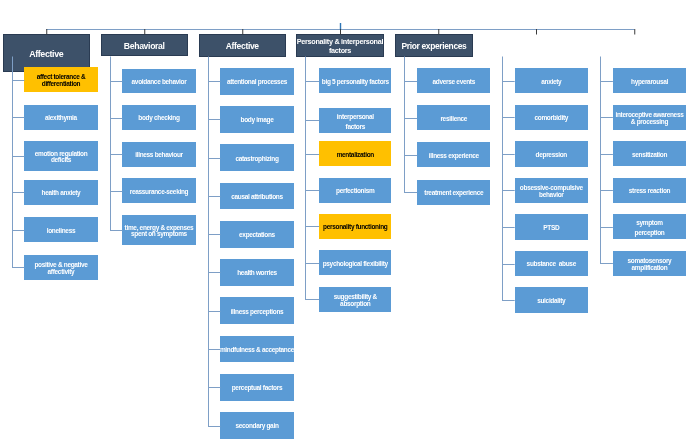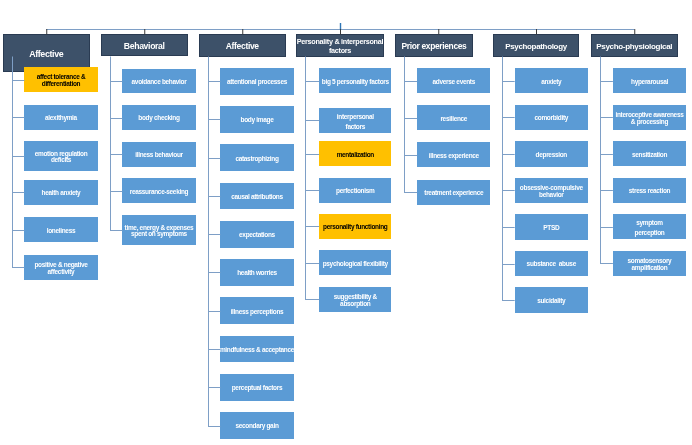--- a/index.html
+++ b/index.html
@@ -65,7 +65,6 @@
 <div class="box leaf blue" style="left:417.2px;top:105.29px;width:73.2px;height:25.0px;"><span>resilience</span></div>
 <div class="box leaf blue" style="left:417.2px;top:142.48px;width:73.2px;height:25.0px;"><span>illness experience</span></div>
 <div class="box leaf blue" style="left:417.2px;top:179.67px;width:73.2px;height:25.0px;"><span>treatment experience</span></div>
-<div class="box hdr-box" style="left:493px;top:34px;width:86.0px;height:22.5px;font-size:7.98px;"><span>Psychopathology</span></div>
 <div class="box leaf blue" style="left:514.7px;top:68.3px;width:73.2px;height:25.2px;"><span>anxiety</span></div>
 <div class="box leaf blue" style="left:514.7px;top:104.82px;width:73.2px;height:25.2px;"><span>comorbidity</span></div>
 <div class="box leaf blue" style="left:514.7px;top:141.34px;width:73.2px;height:25.2px;"><span>depression</span></div>

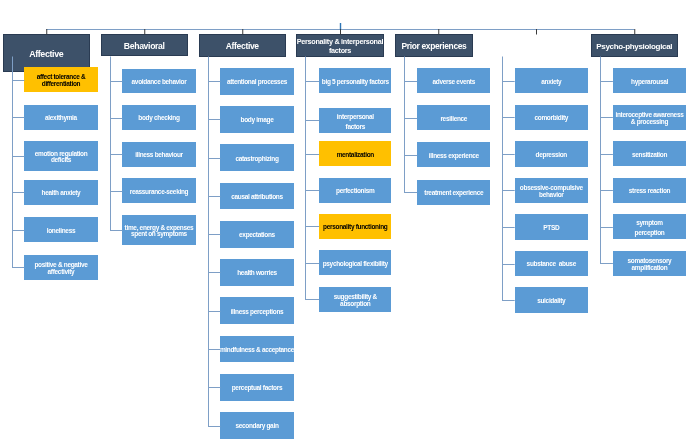--- a/index.html
+++ b/index.html
@@ -73,7 +73,6 @@
 <div class="box leaf blue" style="left:514.7px;top:214.38px;width:73.2px;height:25.2px;"><span>PTSD</span></div>
 <div class="box leaf blue" style="left:514.7px;top:250.9px;width:73.2px;height:25.2px;"><span>substance  abuse</span></div>
 <div class="box leaf blue" style="left:514.7px;top:287.42px;width:73.2px;height:25.2px;"><span>suicidality</span></div>
-<div class="box hdr-box" style="left:591px;top:34px;width:86.5px;height:22.5px;font-size:8.03px;"><span>Psycho-physiological</span></div>
 <div class="box leaf blue" style="left:612.9px;top:68.3px;width:73.2px;height:25.0px;"><span>hyperarousal</span></div>
 <div class="box leaf blue" style="left:612.9px;top:104.8px;width:73.2px;height:25.0px;"><span>interoceptive awareness
 &amp; processing</span></div>

